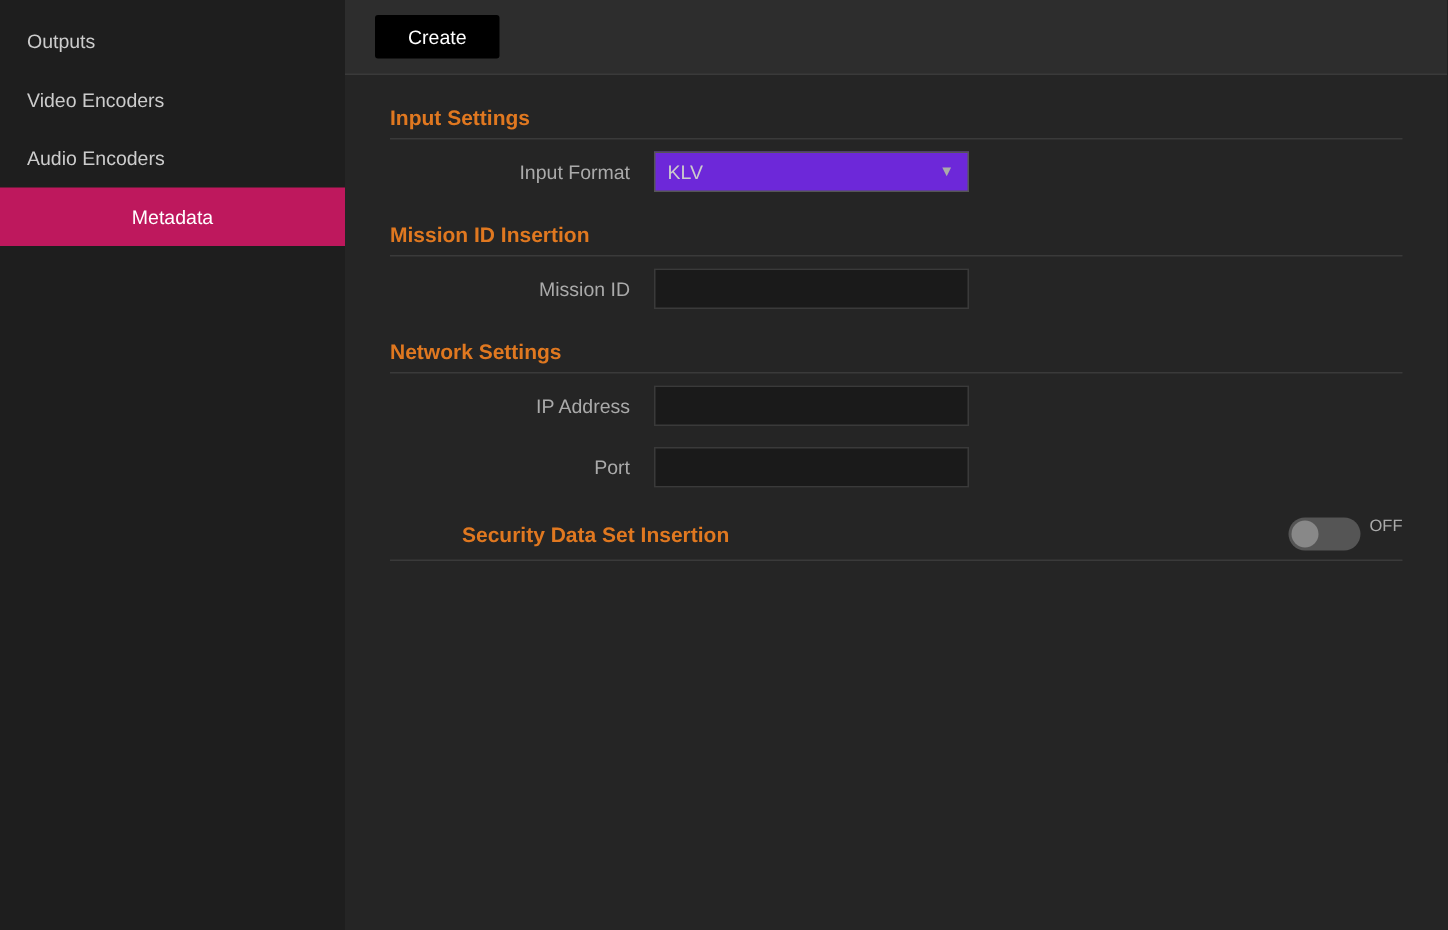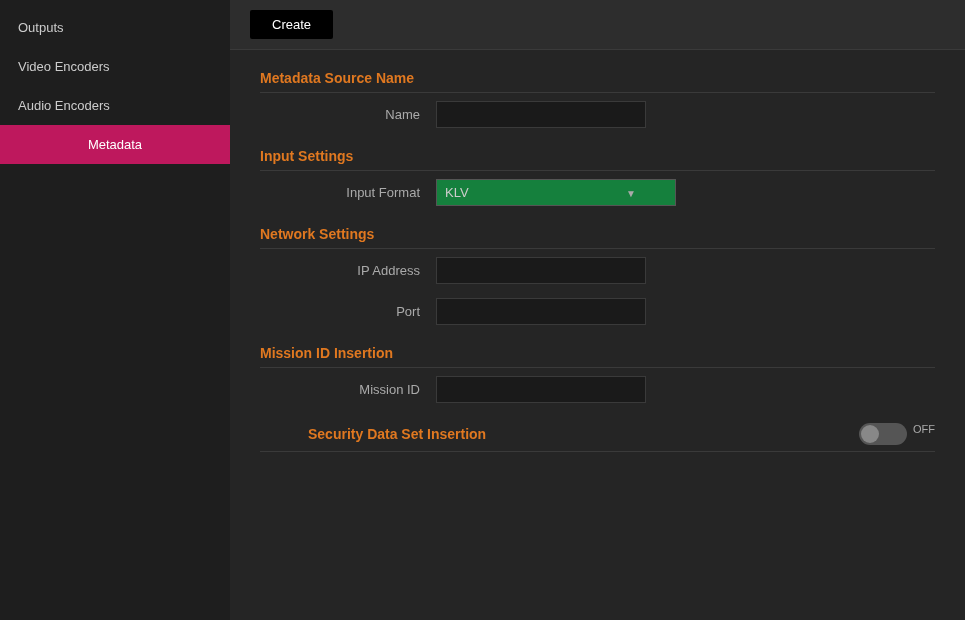--- a/index.html
+++ b/index.html
@@ -206,13 +206,6 @@
 
   <div class="form-content">
 
-    <div class="section">
-      <div class="section-title">Metadata Source Name</div>
-      <div class="form-row">
-        <label class="form-label">Name</label>
-        <input class="form-input" type="text" style="">
-      </div>
-    </div>
 
     <div class="section">
       <div class="section-title">Input Settings</div>

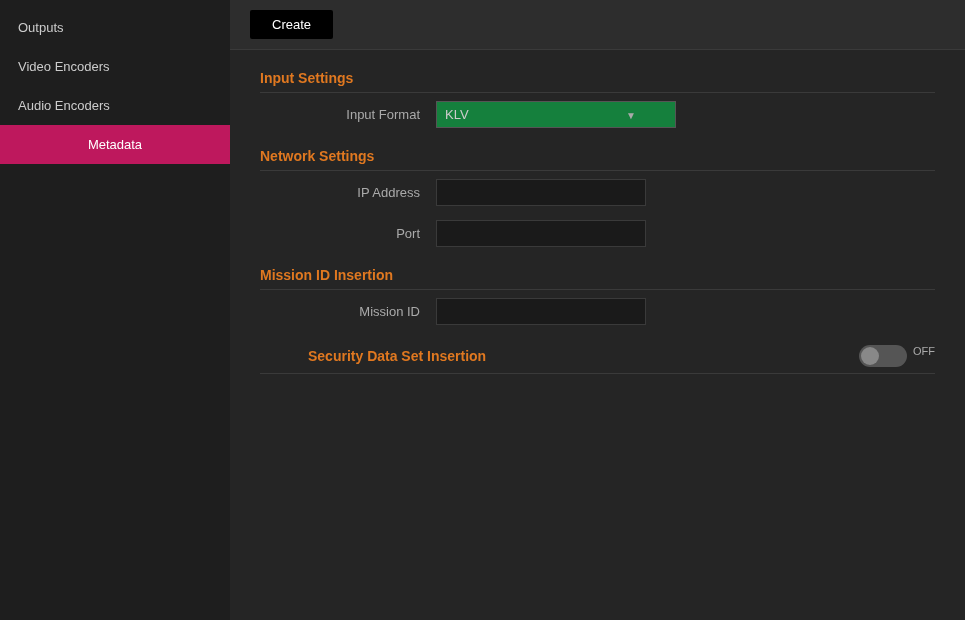--- a/index.html
+++ b/index.html
@@ -113,11 +113,11 @@
 
     
     .form-select {
-      background: #15803d;
+      background: #6d28d9;
       border: 1px solid #555;
       color: #ccc;
       padding: 5px 28px 5px 8px;
-      width: 240px;
+      width: 210px;
       font-size: 13px;
       outline: none;
       appearance: none;

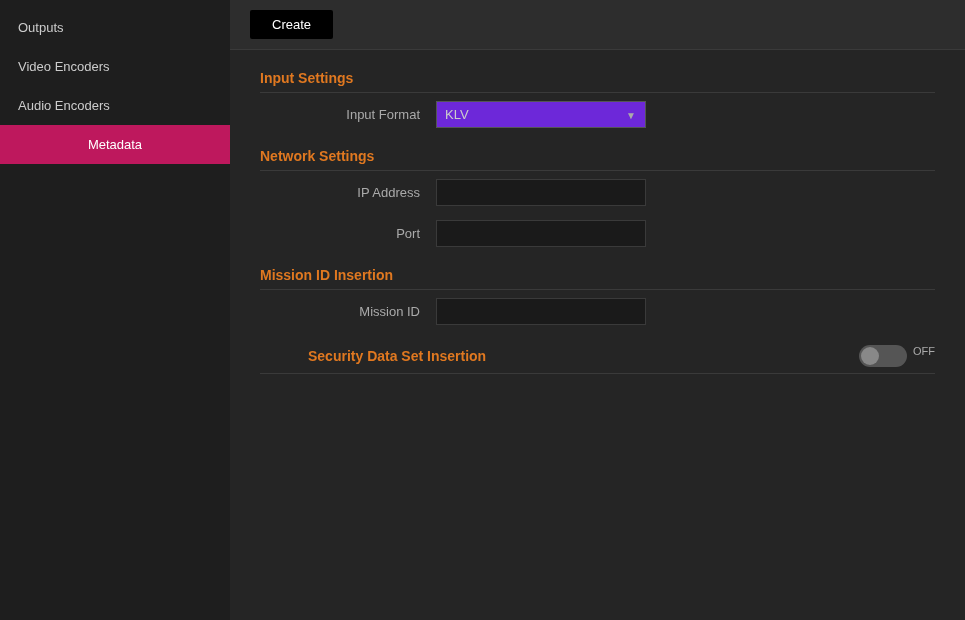--- a/index.html
+++ b/index.html
@@ -221,6 +221,14 @@
     </div>
 
     <div class="section">
+      <div class="section-title">Mission ID Insertion</div>
+      <div class="form-row">
+        <label class="form-label">Mission ID</label>
+        <input class="form-input" type="text" style="">
+      </div>
+    </div>
+
+    <div class="section">
       <div class="section-title">Network Settings</div>
       <div class="form-row">
         <label class="form-label">IP Address</label>
@@ -228,14 +236,6 @@
       </div>
       <div class="form-row">
         <label class="form-label">Port</label>
-        <input class="form-input" type="text" style="">
-      </div>
-    </div>
-
-    <div class="section">
-      <div class="section-title">Mission ID Insertion</div>
-      <div class="form-row">
-        <label class="form-label">Mission ID</label>
         <input class="form-input" type="text" style="">
       </div>
     </div>

